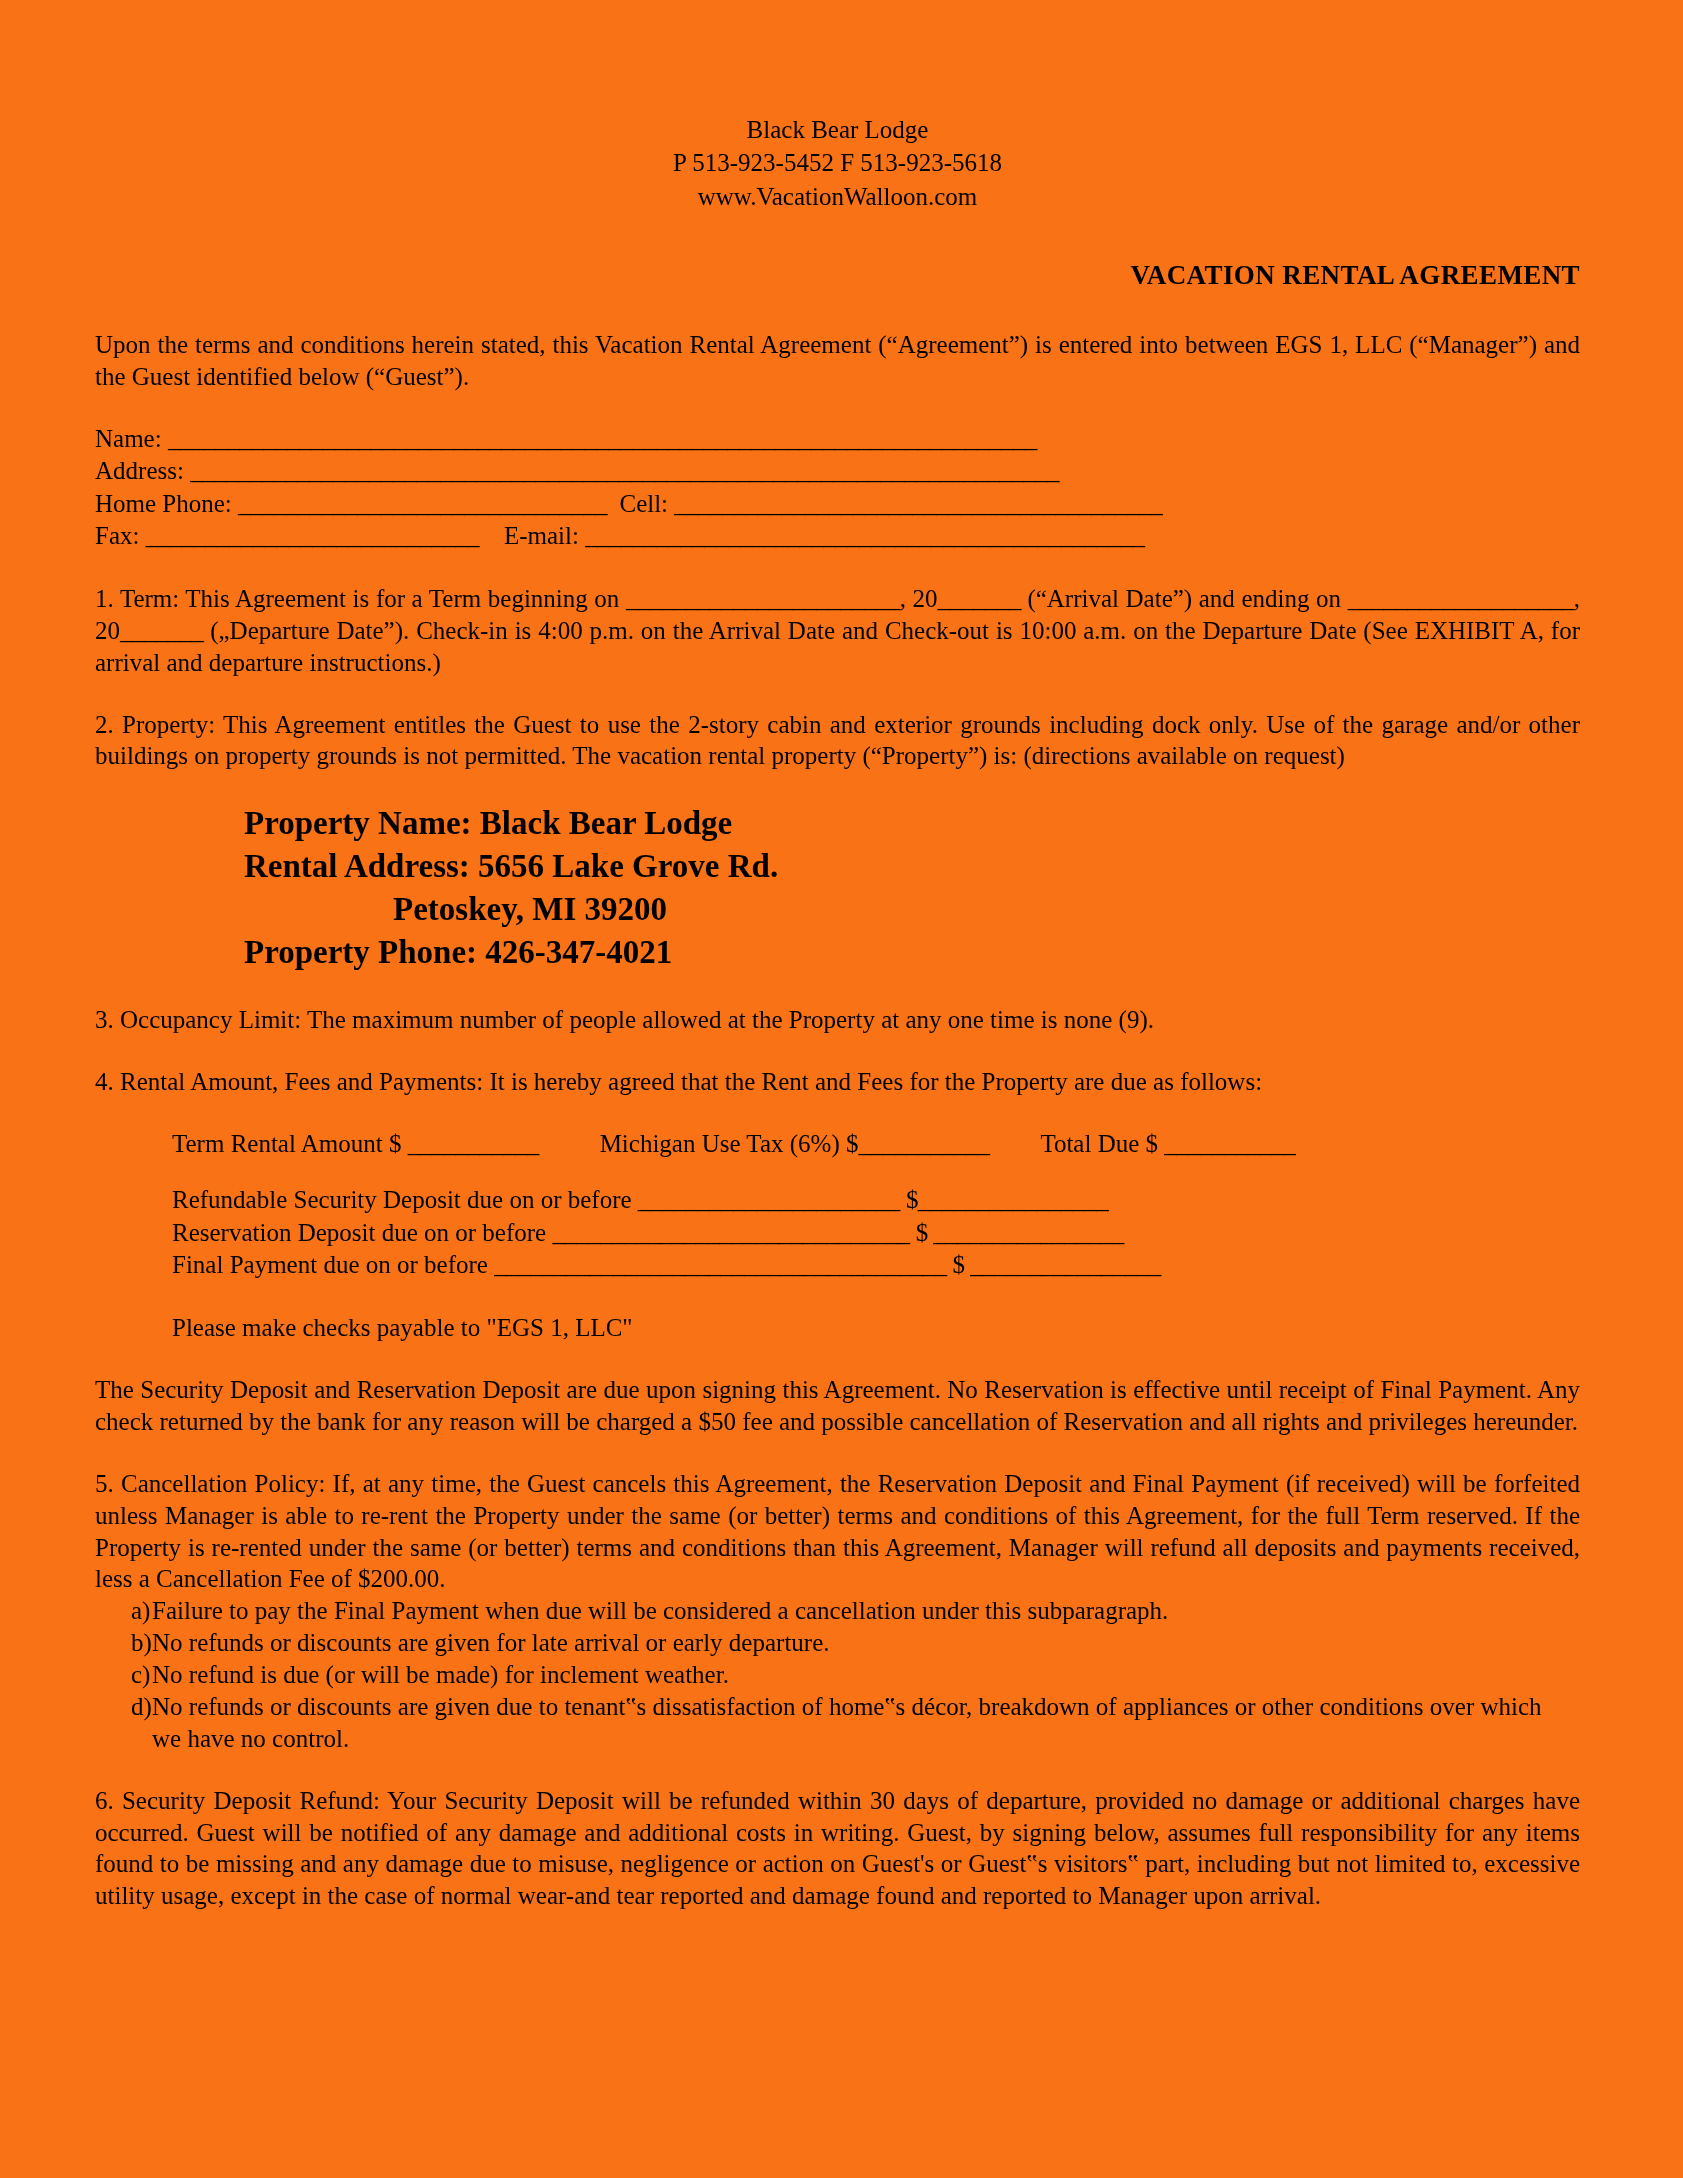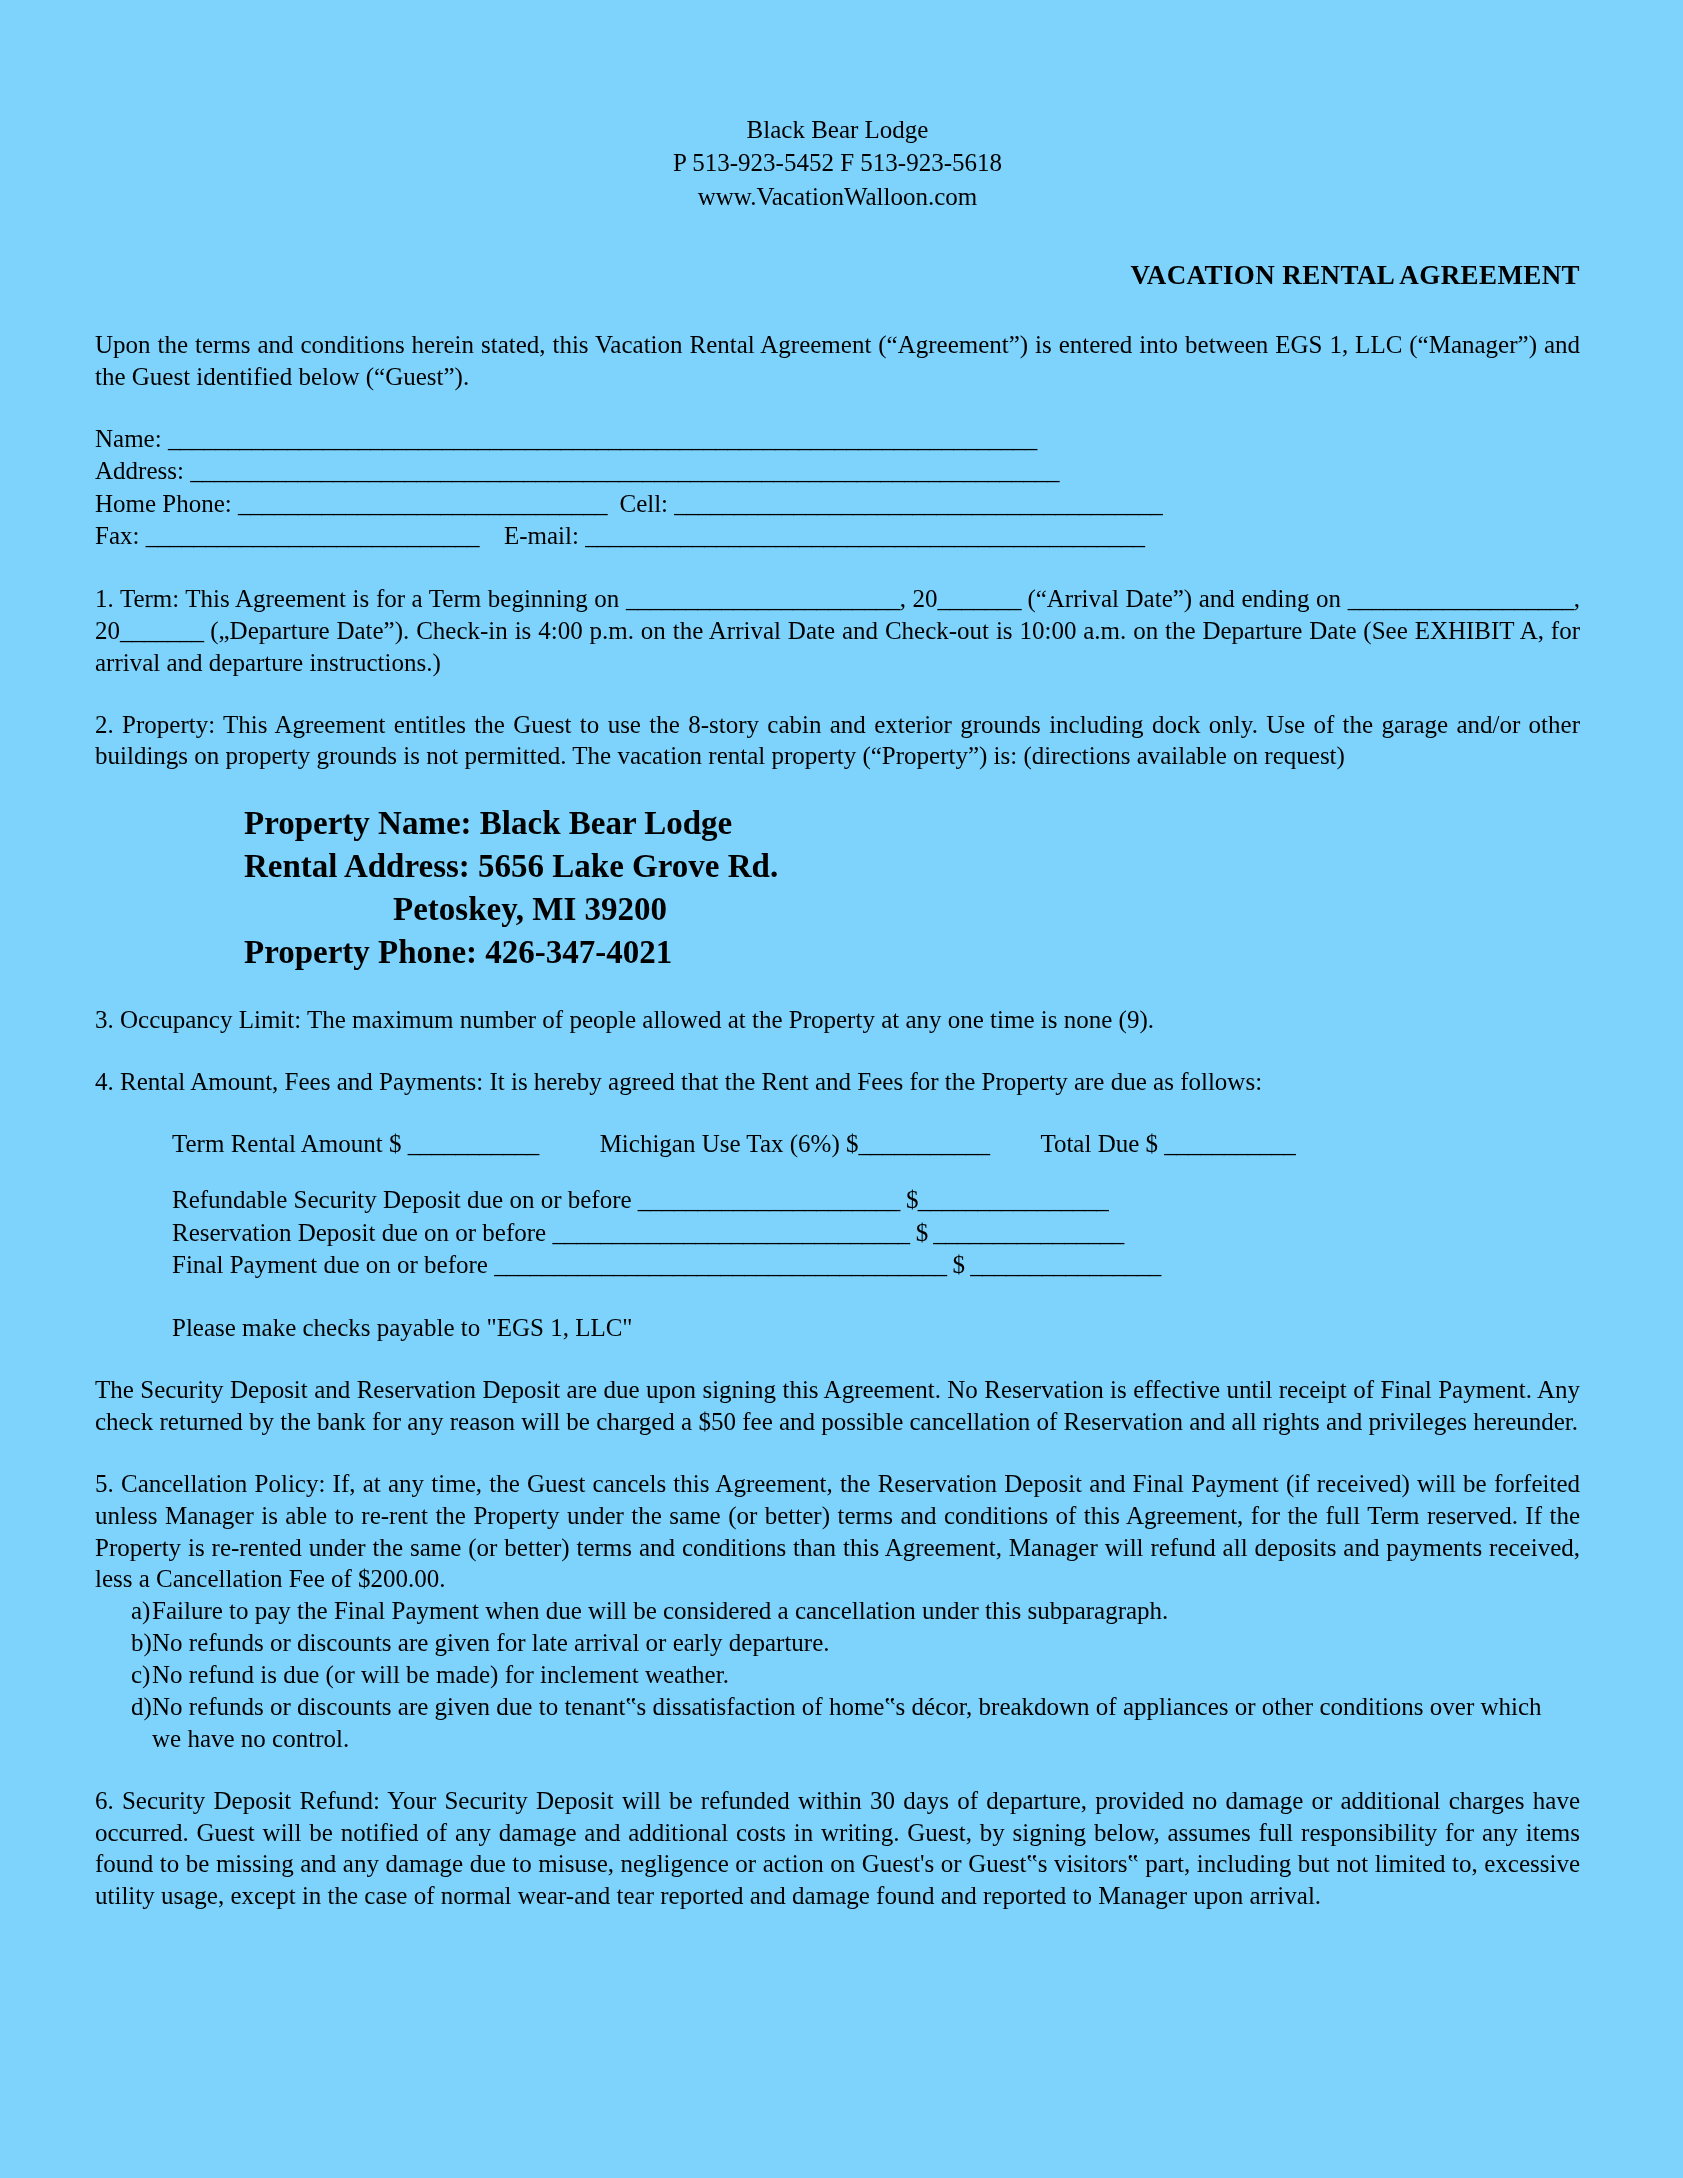--- a/index.html
+++ b/index.html
@@ -18,7 +18,7 @@
     position: relative;
     width: 1683px;
     height: 2178px;
-    background: #7dd3fc;
+    background: #f97316;
     box-sizing: border-box;
     padding: 95px 103px 0 95px;
   }

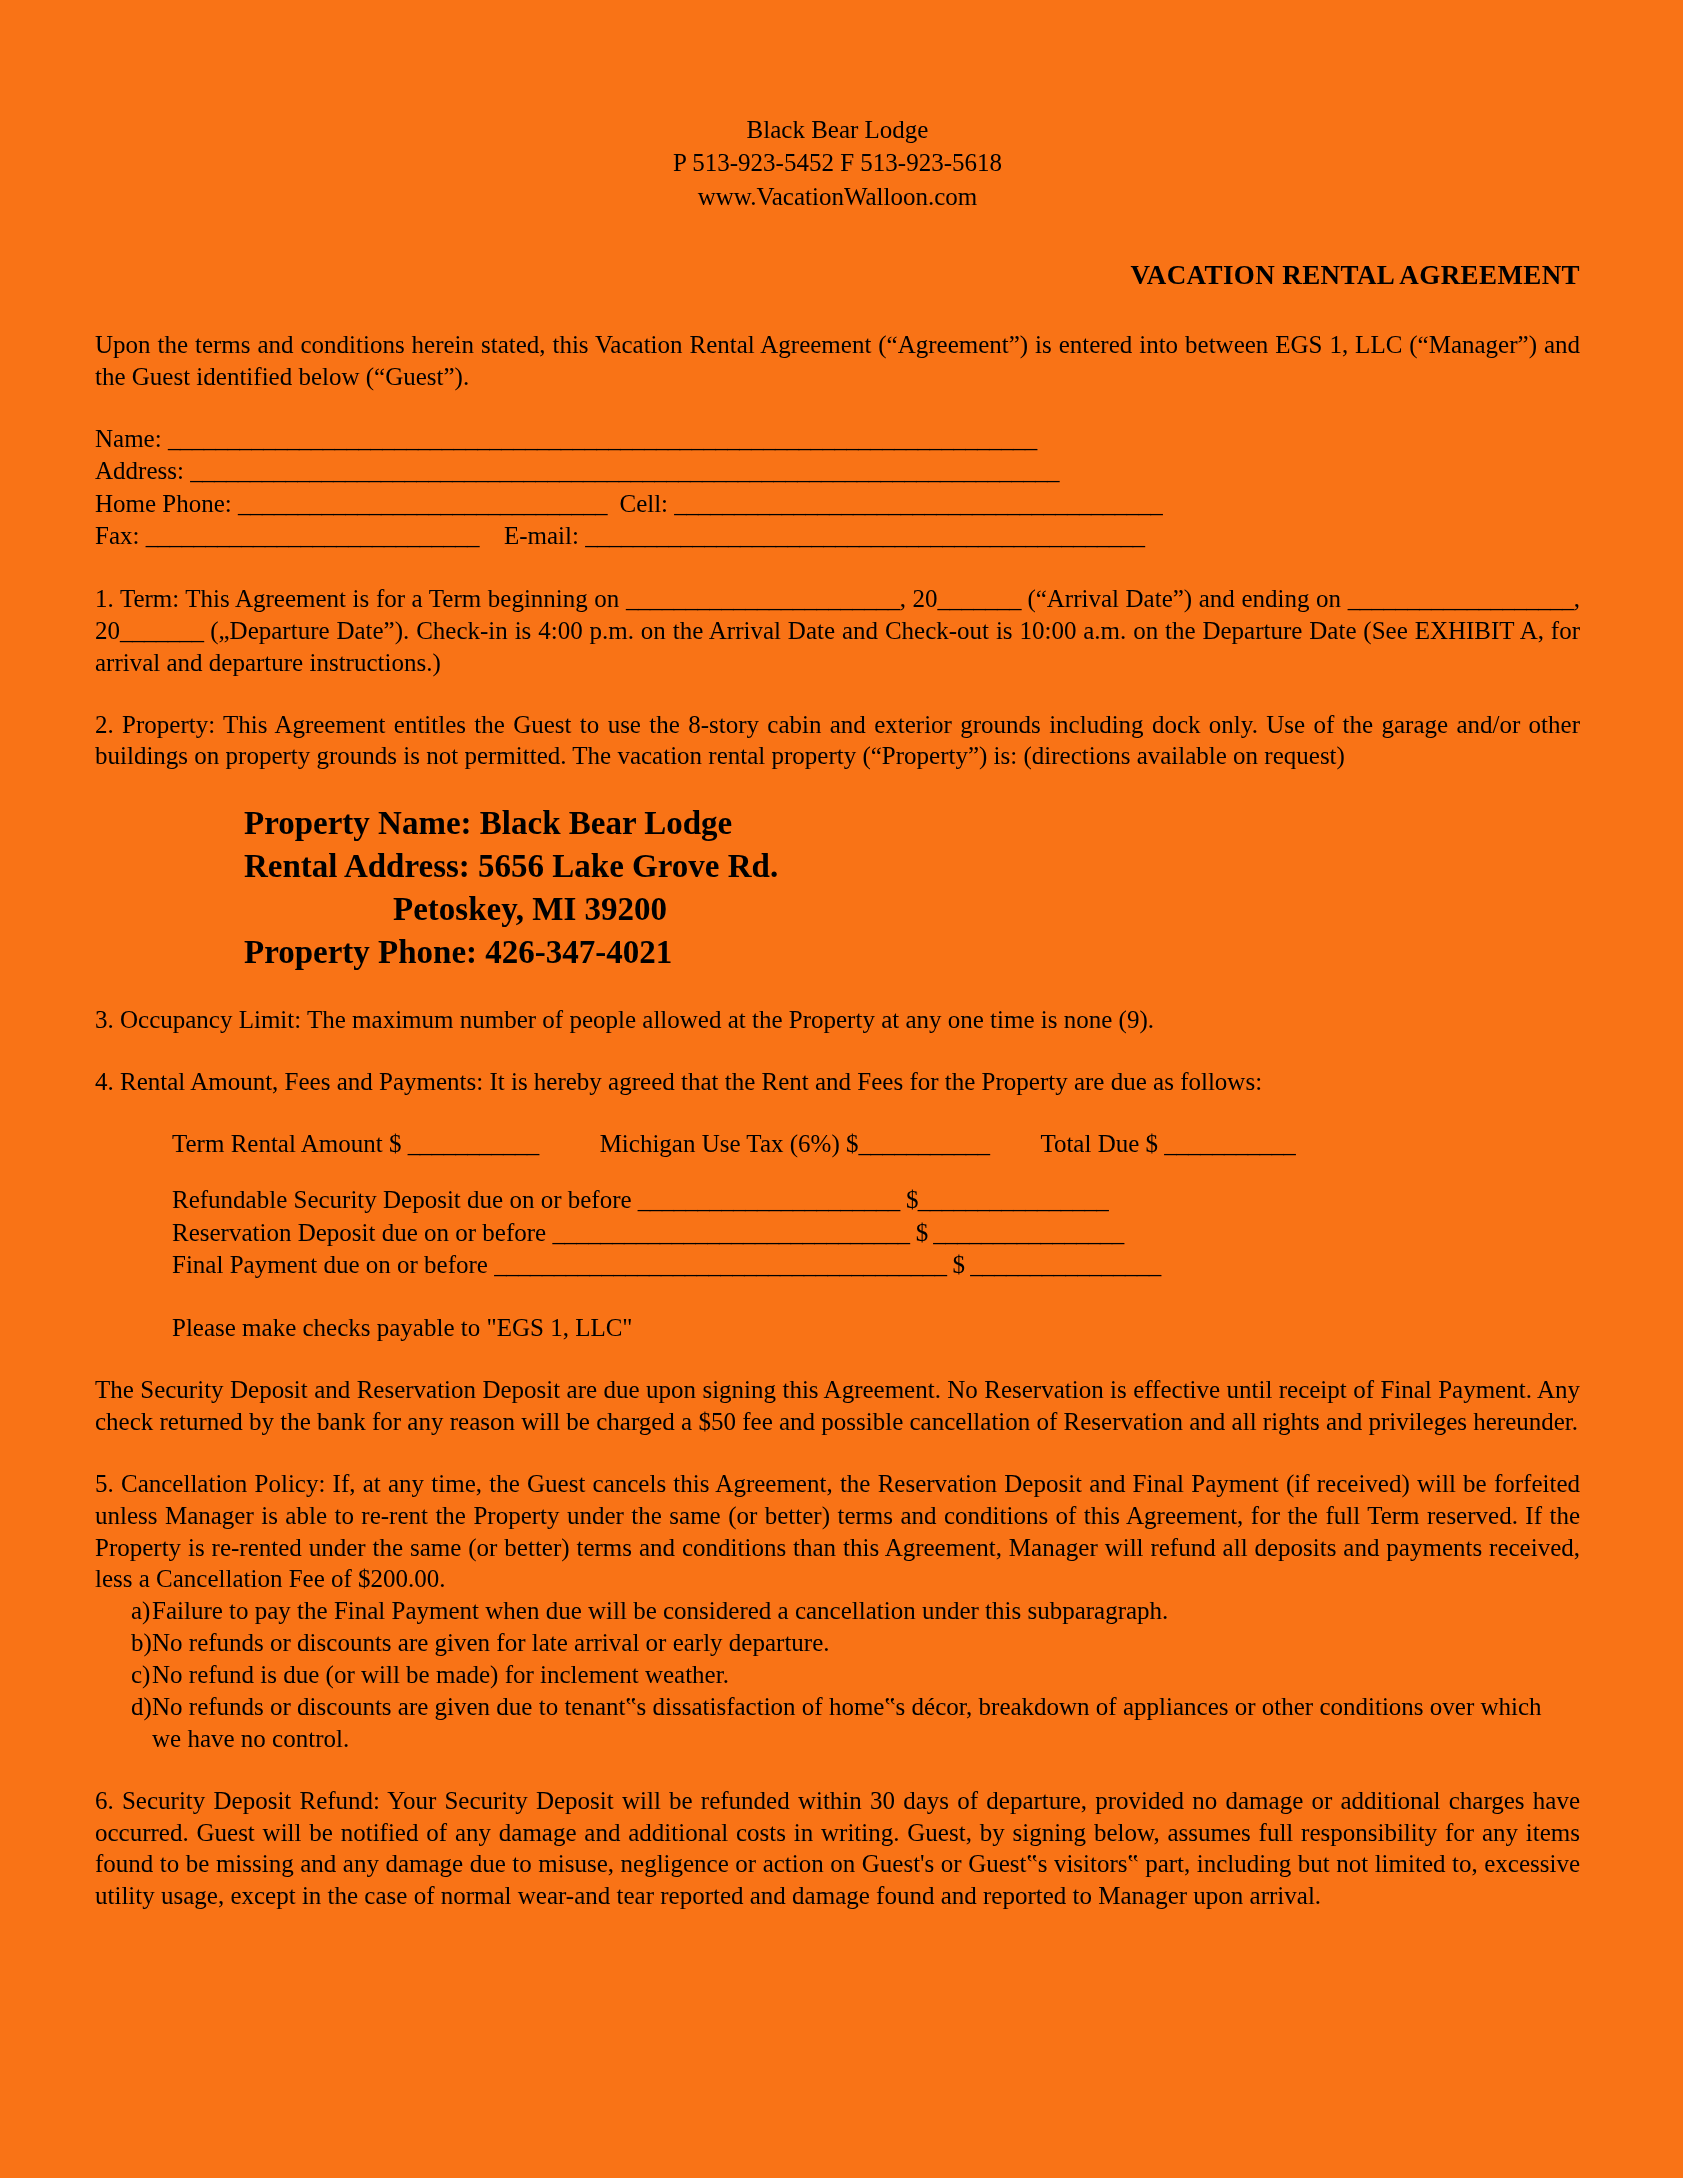--- a/index.html
+++ b/index.html
@@ -154,7 +154,7 @@
     <div class="gap-md"></div>
 
     <div>
-      <p class="just">2. Property: This Agreement entitles the Guest to use the 8-story cabin and exterior grounds including dock only. Use of the garage and/or other buildings on property grounds is not permitted. The vacation rental property (“Property”) is: (directions available on request)</p>
+      <p class="just">2. Property: This Agreement entitles the Guest to use the 2-story cabin and exterior grounds including dock only. Use of the garage and/or other buildings on property grounds is not permitted. The vacation rental property (“Property”) is: (directions available on request)</p>
 
       <div class="prop-block">
         <div>Property Name: Black Bear Lodge</div>

